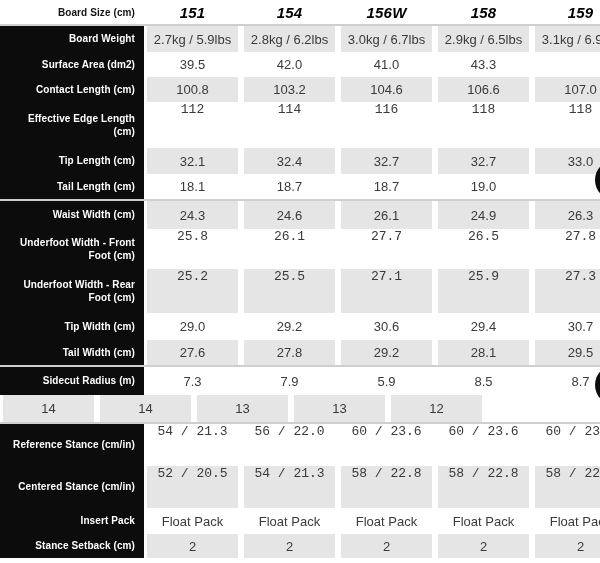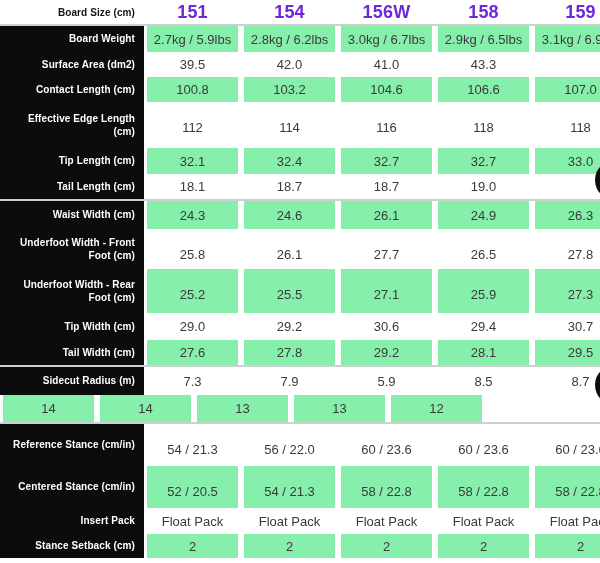--- a/index.html
+++ b/index.html
@@ -26,8 +26,9 @@
   .h-cell {
     width: 97px; box-sizing: border-box;
     display: flex; align-items: center; justify-content: center;
-    font-size: 18px; font-weight: bold; color: #6d28d9;
+    font-size: 15px; font-weight: bold; color: #000000;
     letter-spacing: 0.2px;
+    font-style: italic;
   }
 
   

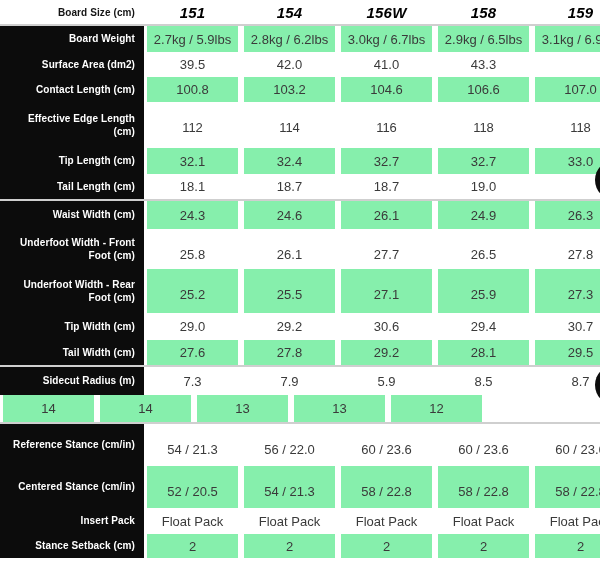--- a/index.html
+++ b/index.html
@@ -52,7 +52,7 @@
     overflow: hidden;
     white-space: nowrap;
   }
-  .row.gray .val-cell { background: #86efac; }
+  .row.gray .val-cell { background: #e5e5e5; }
   .row.tall .val-cell { align-items: flex-start; padding-top: 18px; }
 
   .divider { height: 2px; background: #cfcfcf; width: 629px; }

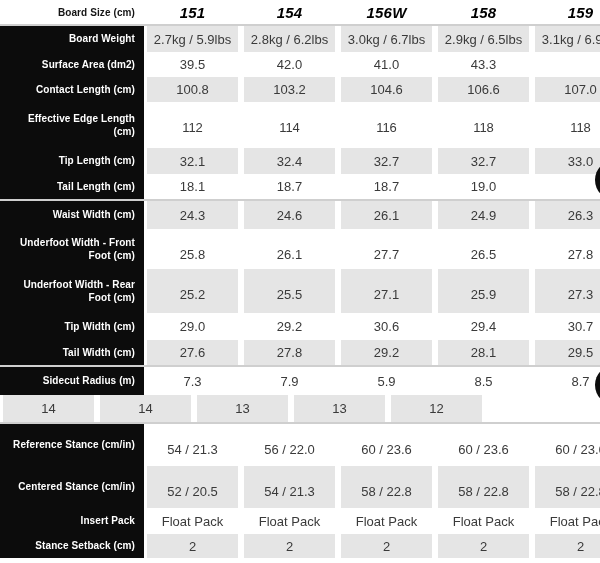--- a/index.html
+++ b/index.html
@@ -53,7 +53,7 @@
     white-space: nowrap;
   }
   .row.gray .val-cell { background: #e5e5e5; }
-  .row.tall .val-cell { align-items: flex-start; padding-top: 18px; }
+  .row.tall .val-cell { align-items: flex-start; padding-top: 0; font-family: Liberation Mono, monospace; }
 
   .divider { height: 2px; background: #cfcfcf; width: 629px; }
 

